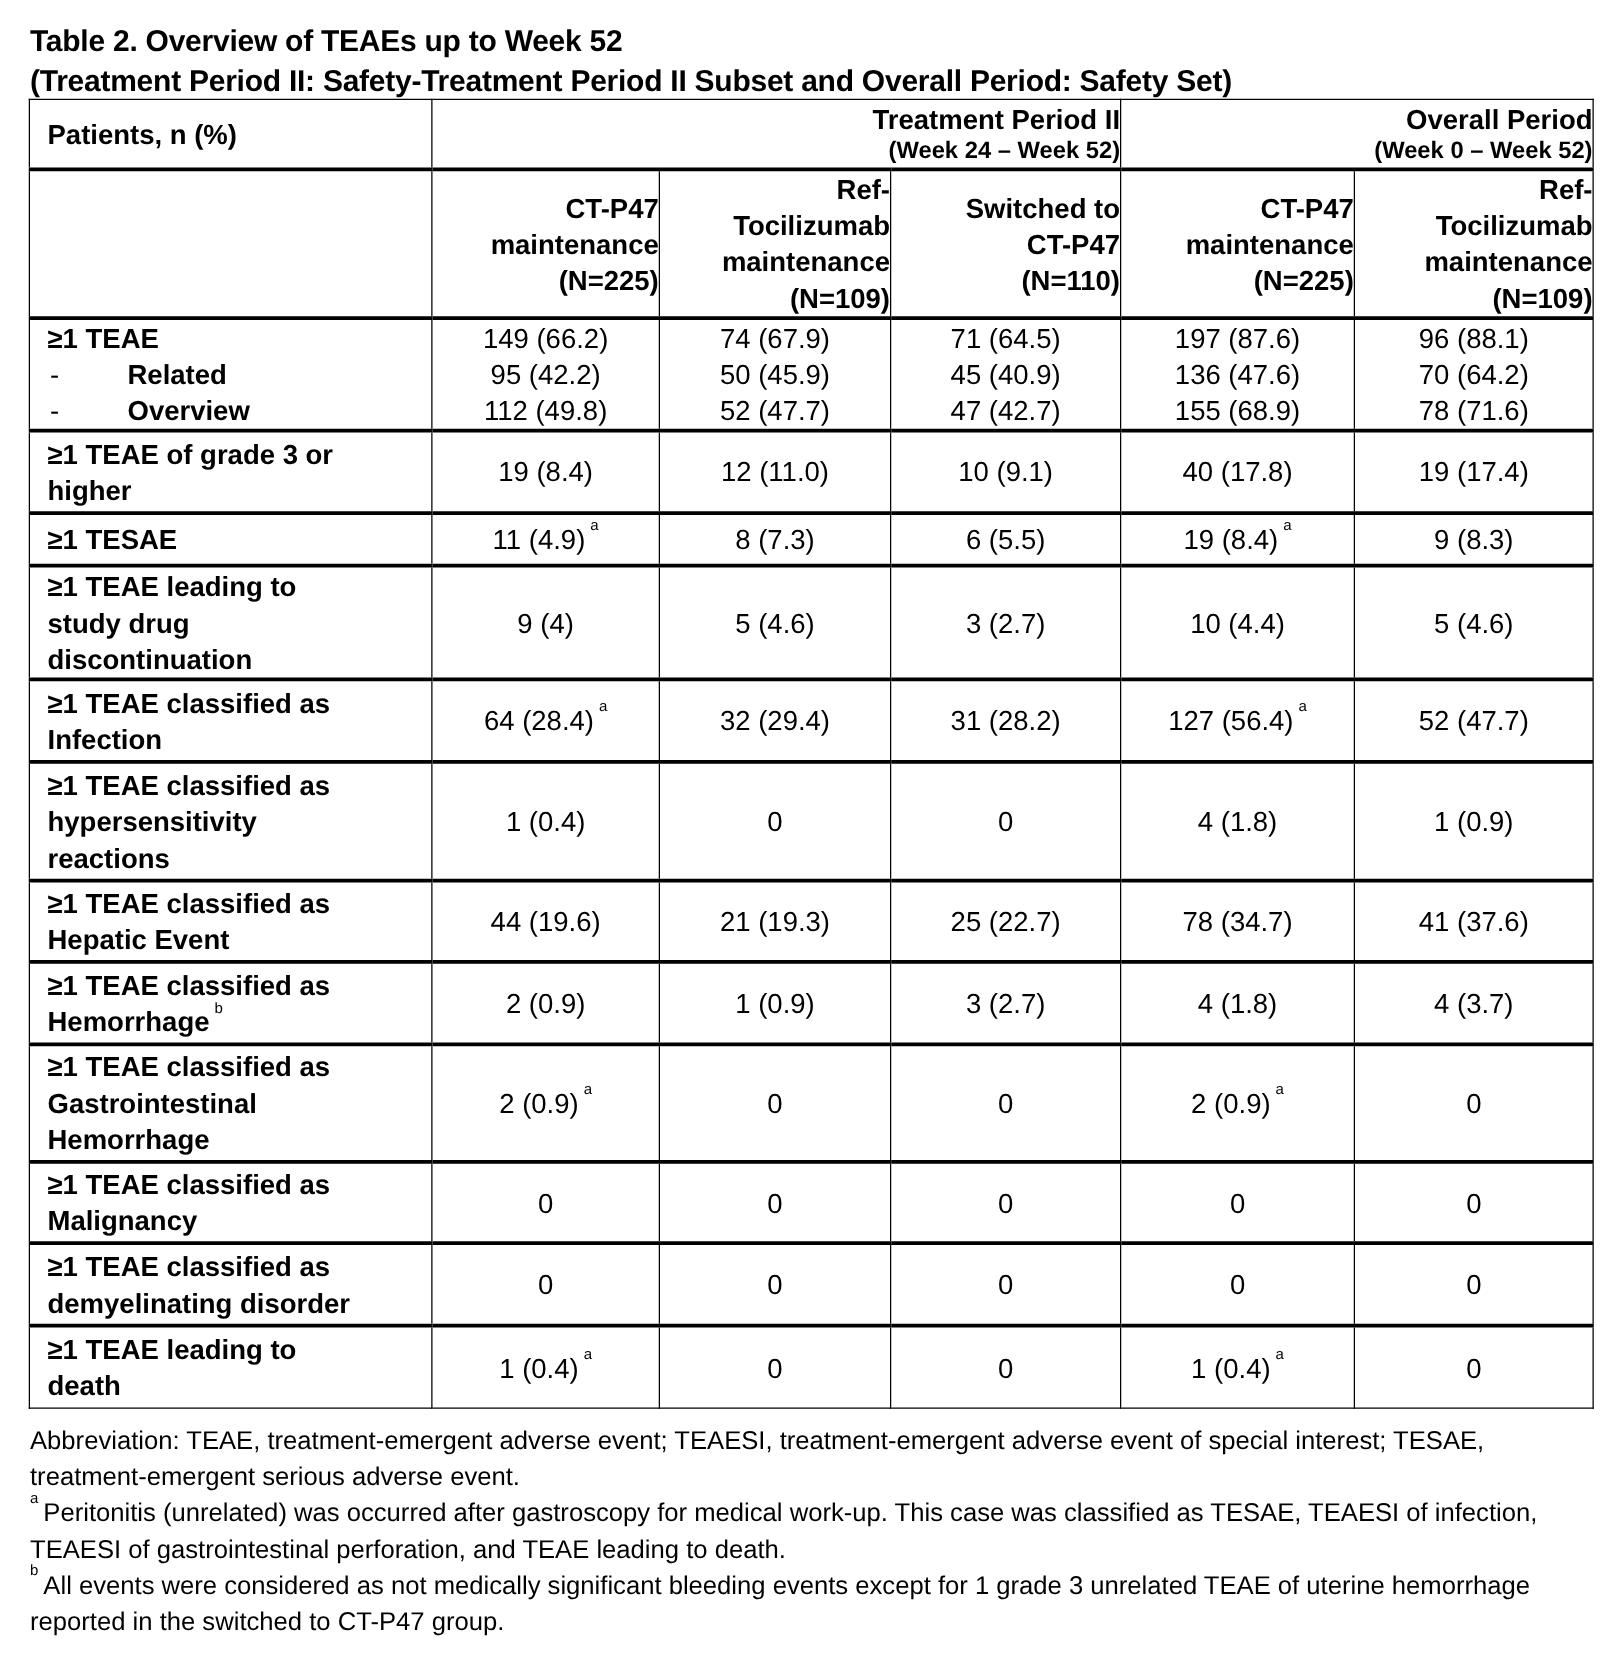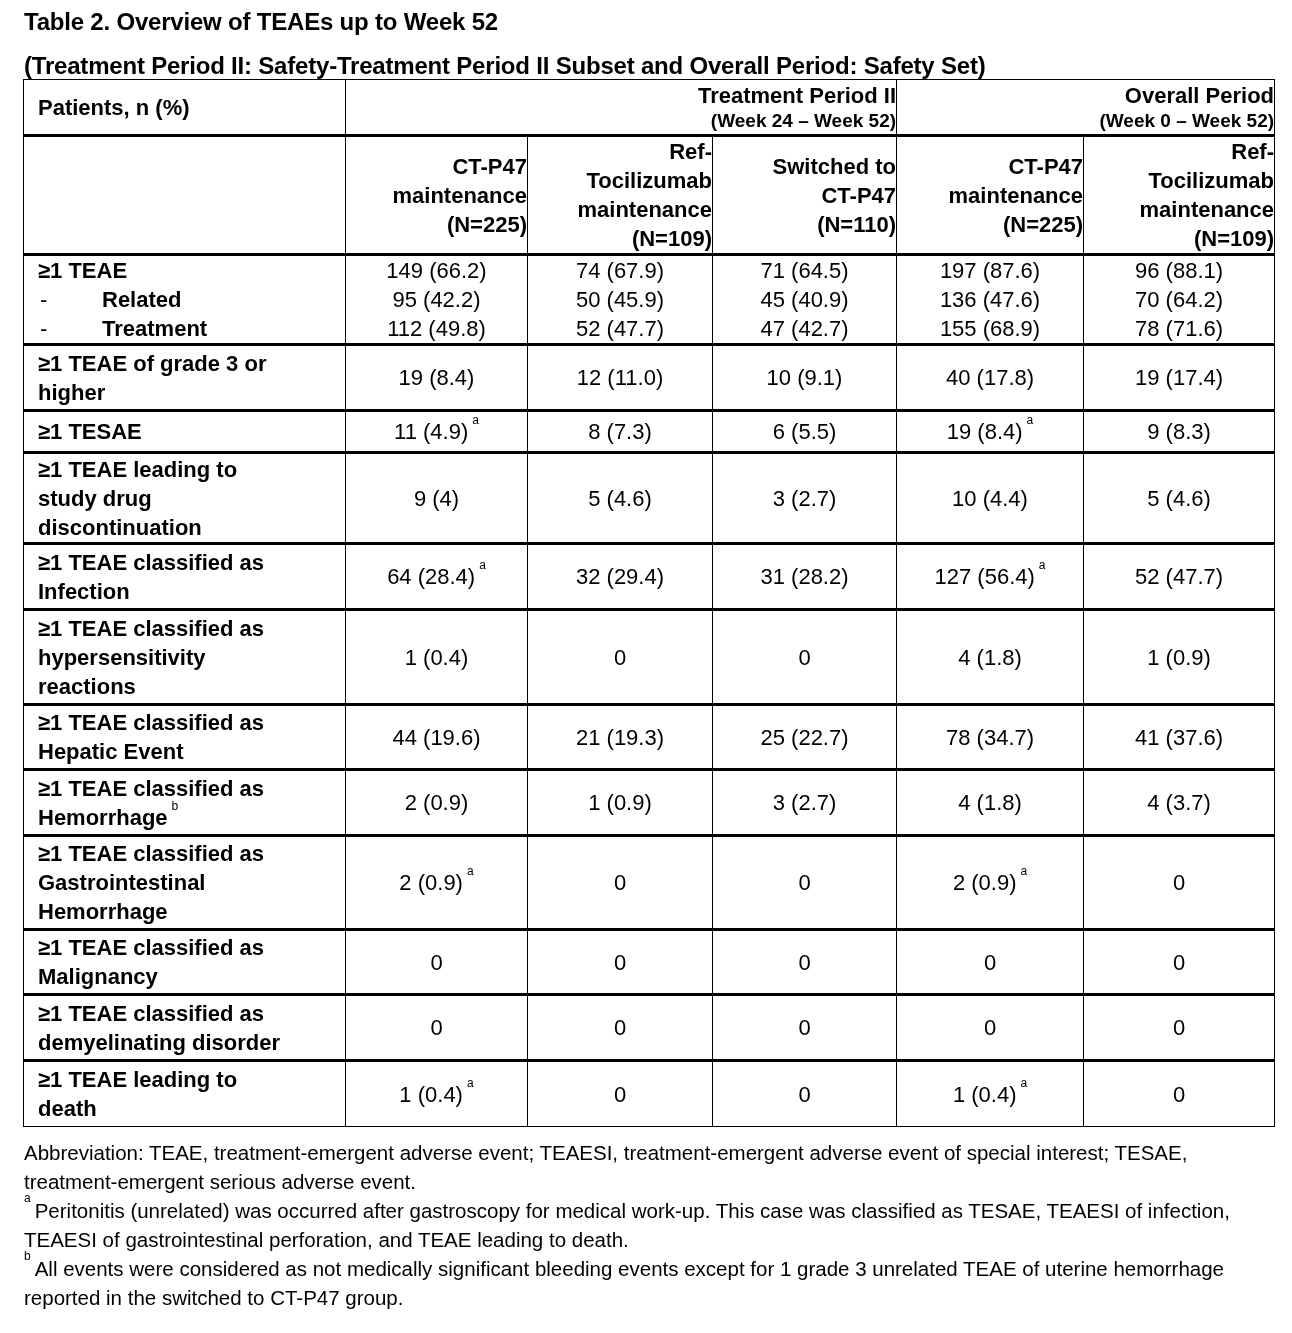--- a/index.html
+++ b/index.html
@@ -5,7 +5,7 @@
   html, body { margin: 0; padding: 0; background: #ffffff; }
   body { width: 1292px; height: 1333px; position: relative; font-family: "Liberation Sans", sans-serif; color: #000; overflow: hidden; }
   .title { position: absolute; left: 24px; font-weight: bold; font-size: 24px; line-height: 28px; white-space: nowrap; letter-spacing: -0.2px; }
-  .title1 { top: 8px; }
+  .title1 { top: 20px; }
   .title2 { top: 52px; }
   table.main { position: absolute; left: 23px; top: 79px; width: 1251px; border-collapse: collapse; table-layout: fixed; }
   table.main td { border: 1.5px solid #000; padding: 0; vertical-align: middle; font-size: 22px; line-height: 29px; }

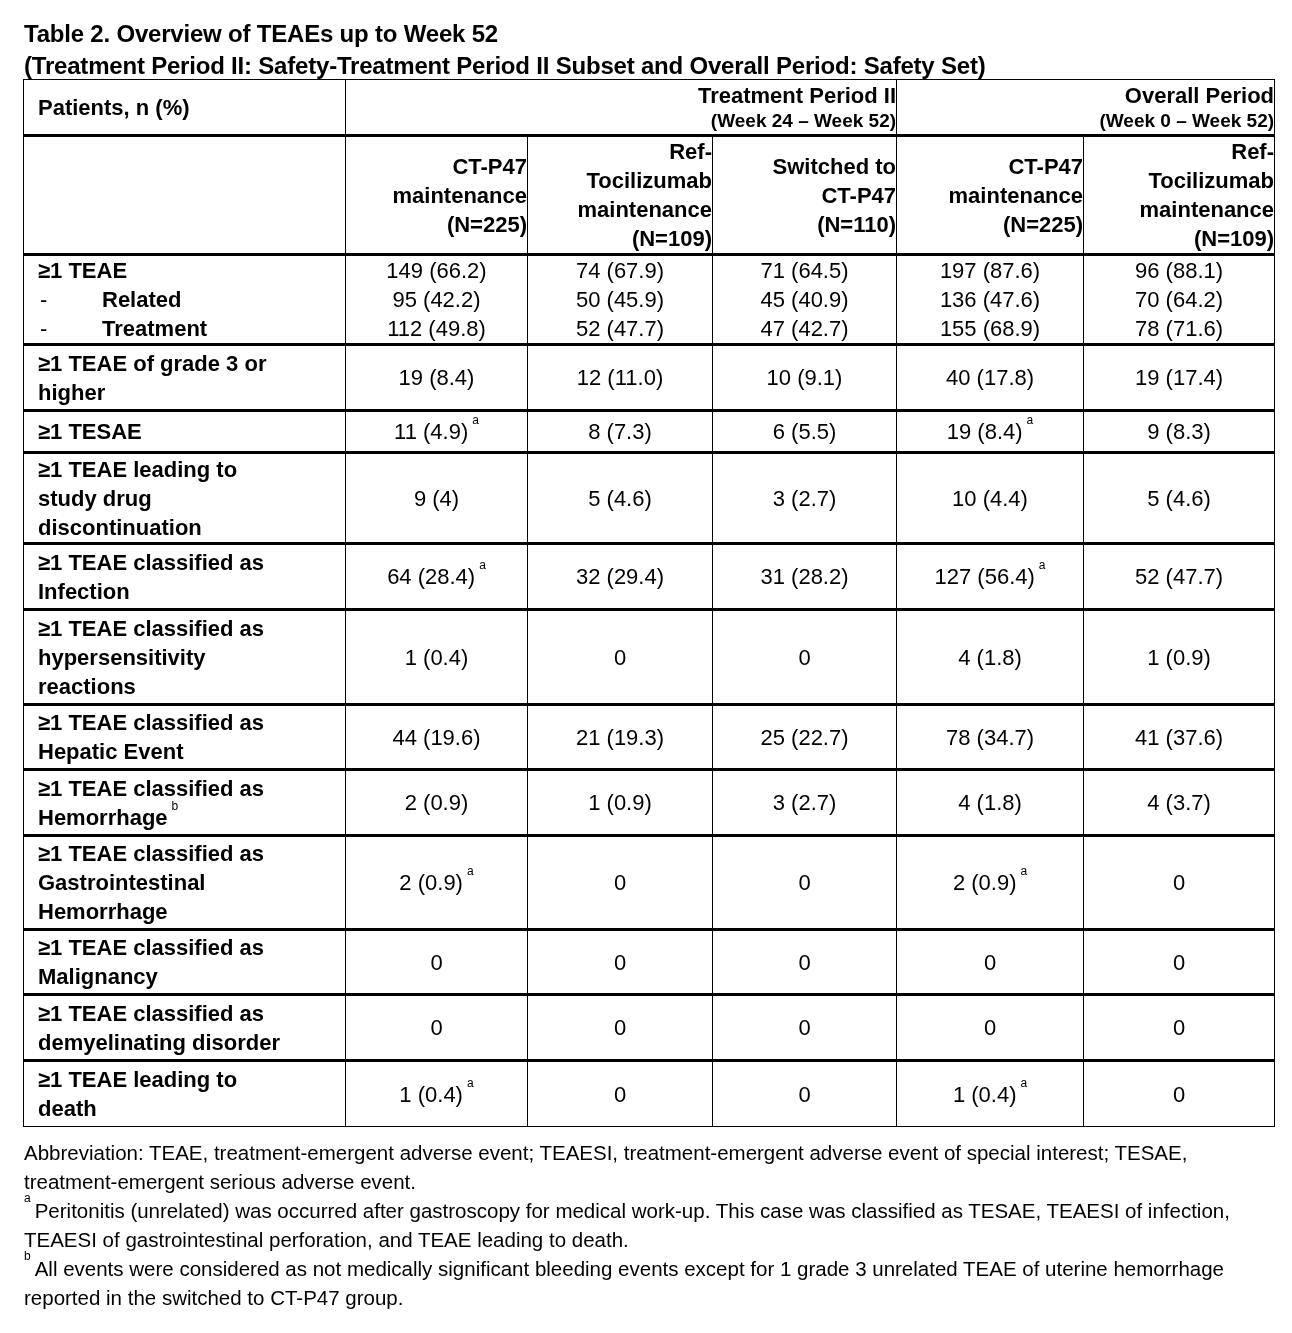--- a/index.html
+++ b/index.html
@@ -85,7 +85,7 @@
         <td class="label">
           <span class="lbl-main">≥1 TEAE</span>
           <span class="sublabel"><span class="dash">-</span><span style="font-weight: bold;">Related</span></span>
-          <span class="sublabel"><span class="dash">-</span><span style="font-weight: bold;">Treatment</span></span>
+          <span class="sublabel"><span class="dash">-</span><span style="font-weight: bold;">Overview</span></span>
         </td>
         <td class="num">
           <span class="num-line">149 (66.2)</span>

